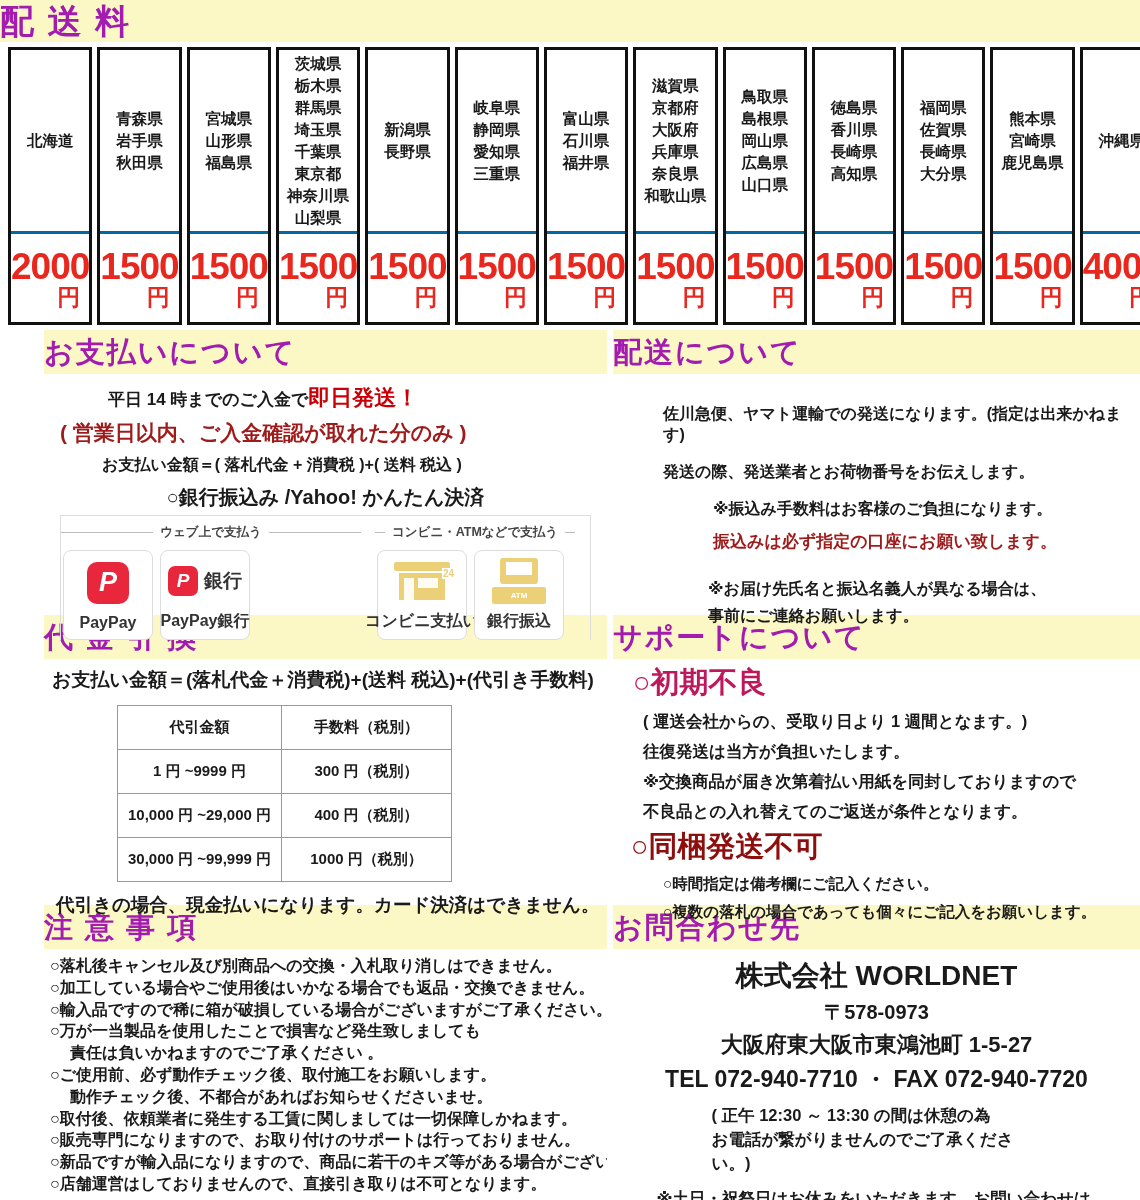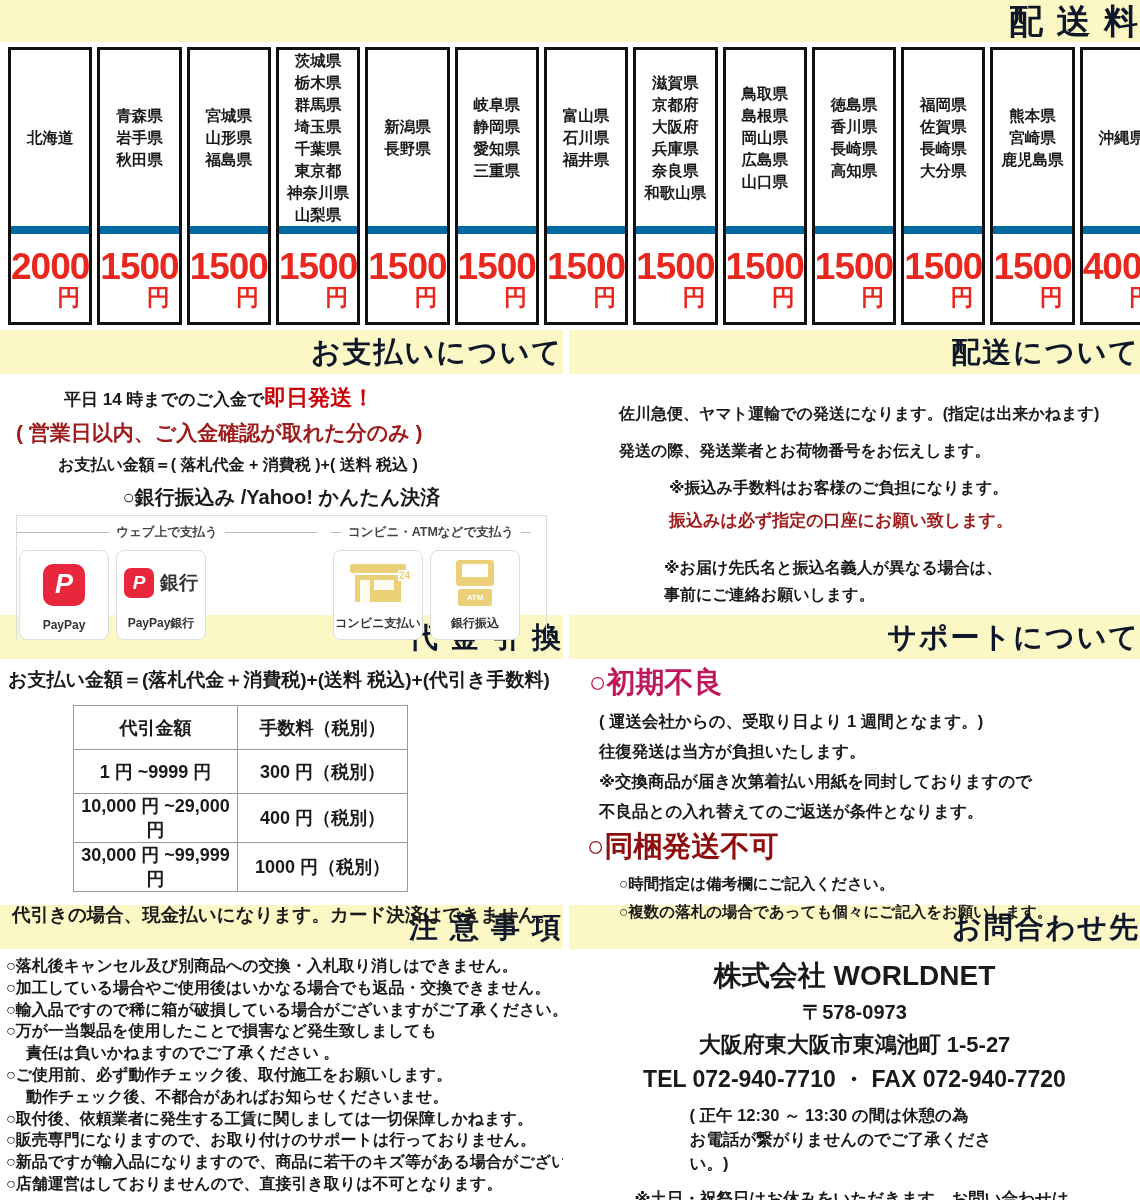--- a/index.html
+++ b/index.html
@@ -18,8 +18,8 @@
     font-family:"Liberation Sans","DejaVu Sans",sans-serif;font-weight:700;
     overflow:hidden;
   }
-  .band{background:var(--yellow);height:44px;line-height:44px;text-align:right;
-    font-size:29px;letter-spacing:2px;color:#0f172a;}
+  .band{background:var(--yellow);height:44px;line-height:44px;text-align:left;
+    font-size:29px;letter-spacing:2px;color:#a21caf;}
   .band-top{height:42px;line-height:42px;font-size:34px;}
   
   .ship-table{display:flex;gap:5px;padding:5px 8px;height:288px;}

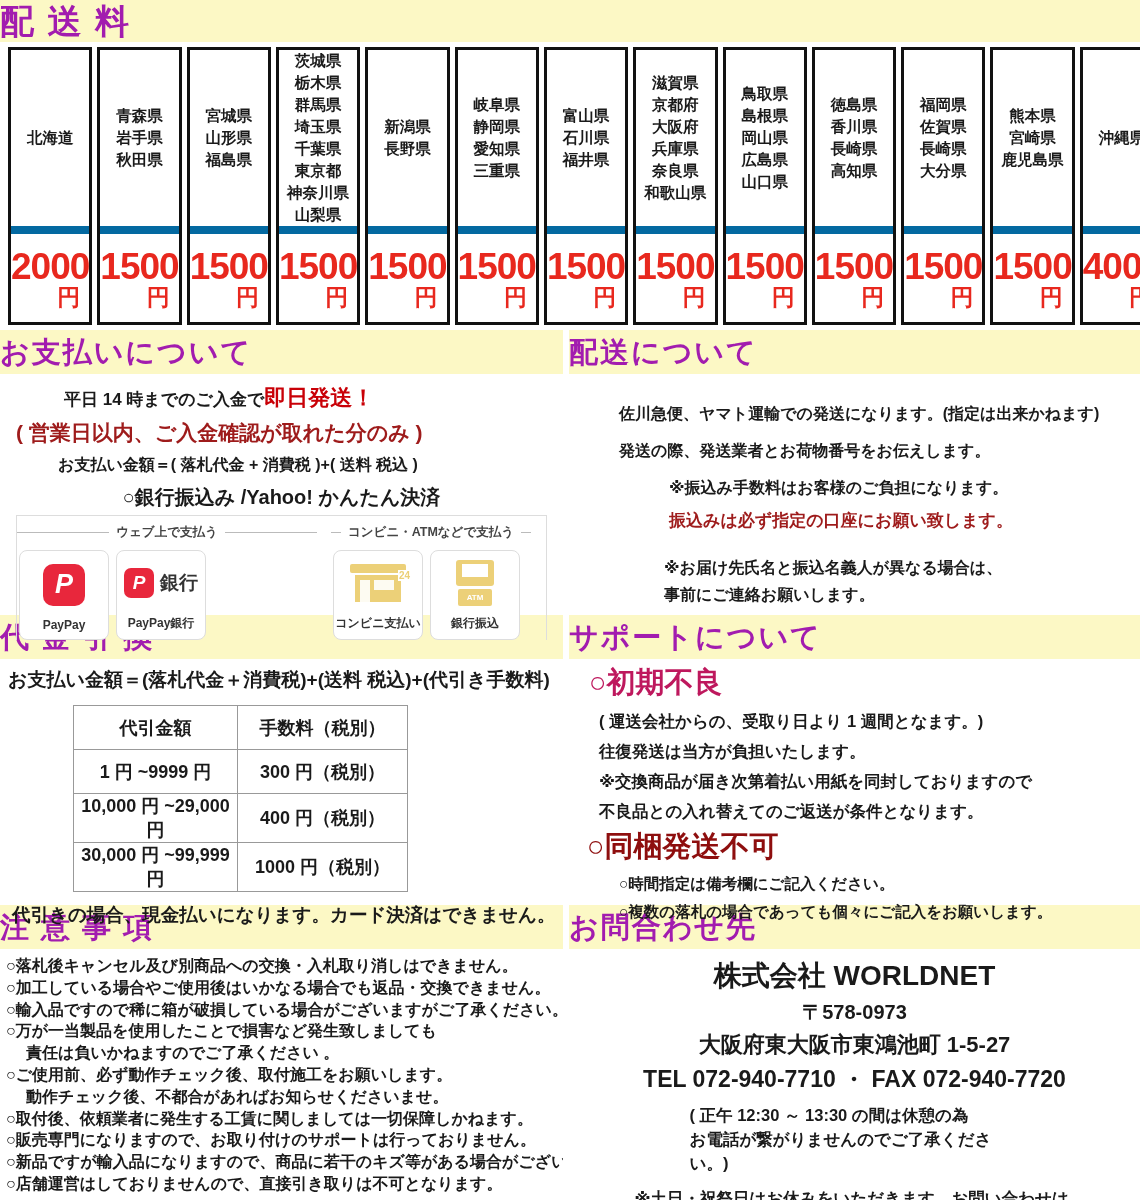--- a/index.html
+++ b/index.html
@@ -25,7 +25,7 @@
   .ship-table{display:flex;gap:5px;padding:5px 8px;height:288px;}
   .ship-col{flex:1;border:3px solid #111;background:#fff;display:flex;flex-direction:column;}
   .pref{height:184px;display:flex;align-items:center;justify-content:center;text-align:center;
-    white-space:pre-line;font-size:15.5px;line-height:1.42;border-bottom:8px solid #0369a1;padding:2px 1px;}
+    white-space:pre-line;font-size:15.5px;line-height:1.42;border-bottom:3px solid #0369a1;padding:2px 1px;}
   .price{flex:1;display:flex;flex-direction:column;justify-content:center;color:var(--price-red);}
   .price .num{font-size:37px;text-align:center;line-height:1;letter-spacing:-1px;}
   .price .yen{font-size:23px;text-align:right;padding-right:9px;line-height:1;margin-top:1px;}

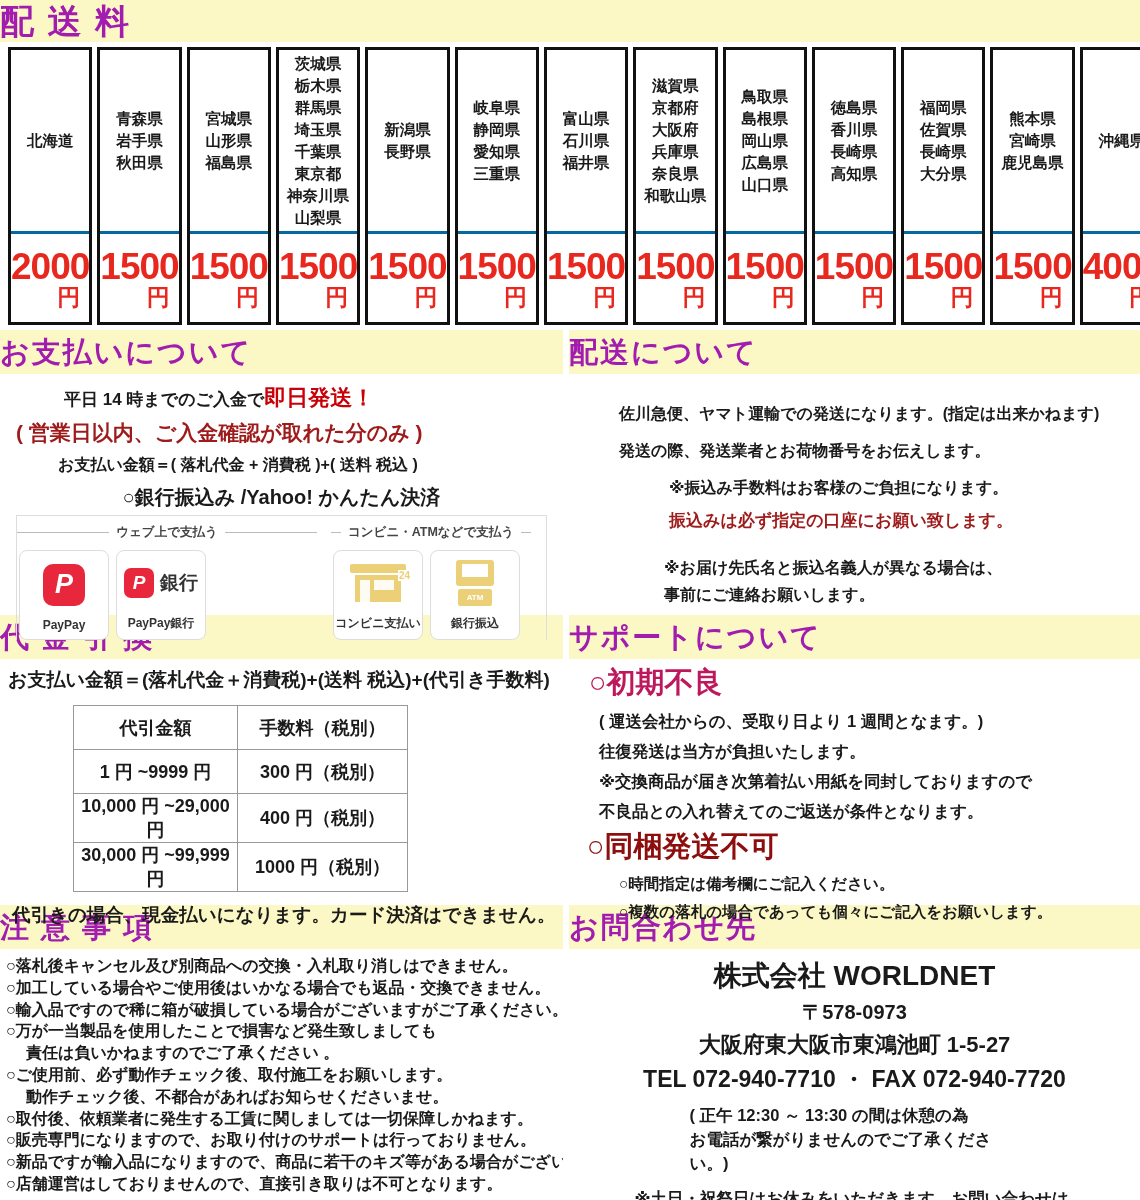--- a/index.html
+++ b/index.html
@@ -30,7 +30,7 @@
   .price .num{font-size:37px;text-align:center;line-height:1;letter-spacing:-1px;}
   .price .yen{font-size:23px;text-align:right;padding-right:9px;line-height:1;margin-top:1px;}
   
-  .row{display:grid;grid-template-columns:563px 1fr;column-gap:6px;}
+  .row{display:grid;grid-template-columns:563px 1fr;column-gap:6px;margin-left:44px;}
   .r1{height:285px;} .r2{height:290px;} .r3{height:295px;}
   .sec{display:flex;flex-direction:column;height:100%;}
   .sec-content{flex:1;overflow:hidden;position:relative;}

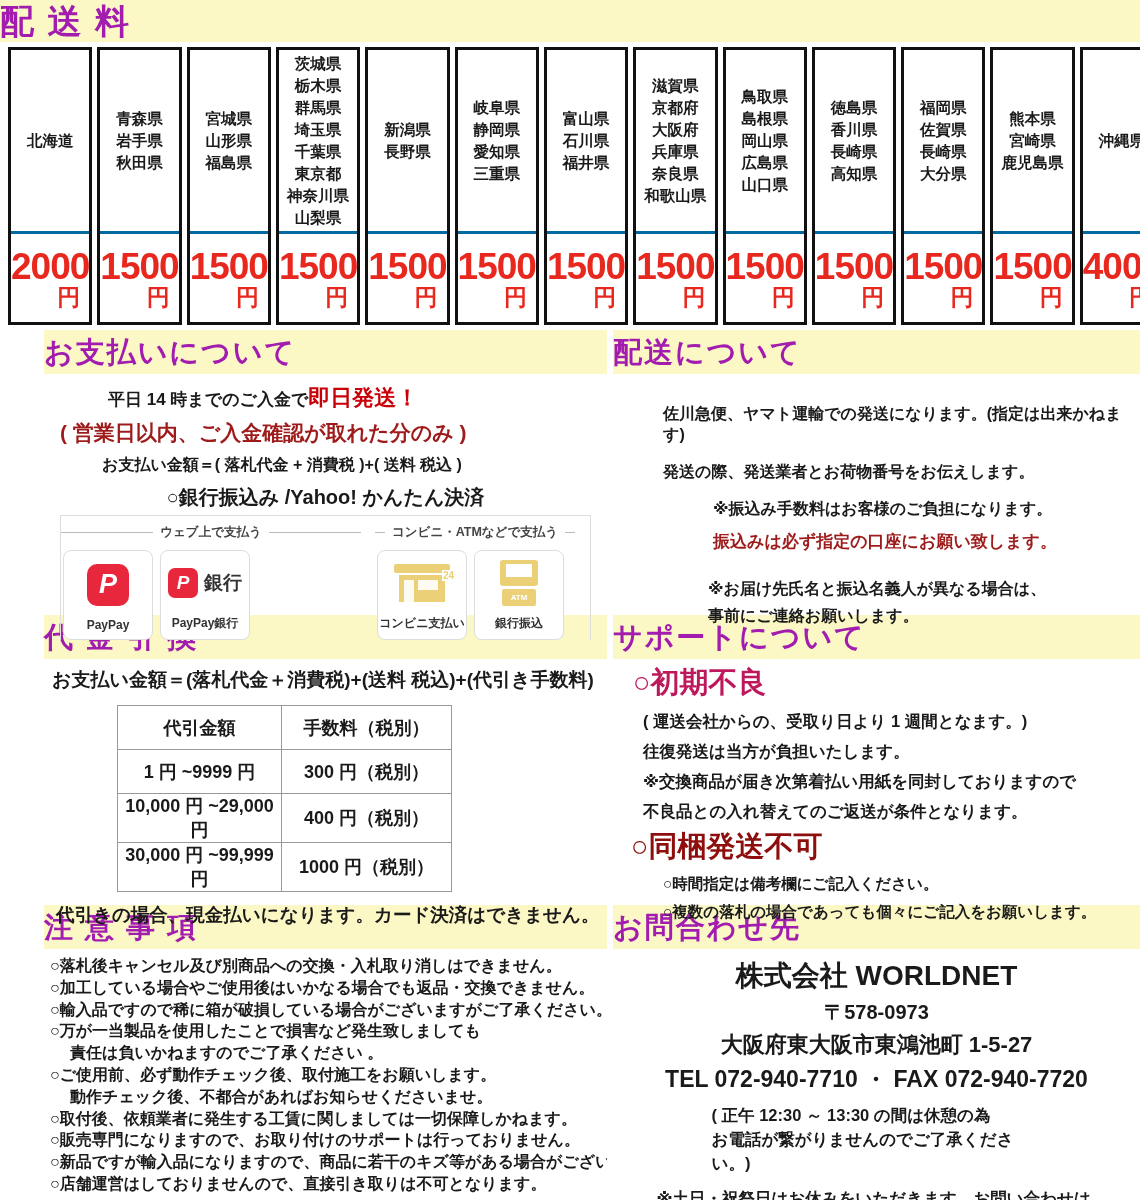--- a/index.html
+++ b/index.html
@@ -71,7 +71,7 @@
   .icon-atm{display:flex;flex-direction:column;align-items:center;}
   .atm-monitor{width:38px;height:26px;background:var(--gold);border-radius:3px;position:relative;}
   .atm-monitor::before{content:"";position:absolute;top:4px;left:6px;width:26px;height:13px;background:#fff;}
-  .atm-body{width:34px;height:17px;background:var(--gold);border-radius:2px;margin-top:3px;
+  .atm-body{width:54px;height:17px;background:var(--gold);border-radius:2px;margin-top:3px;
     color:#fff;font-size:8px;display:flex;align-items:center;justify-content:center;}
   
   .dlv{padding-top:30px;font-size:16px;}

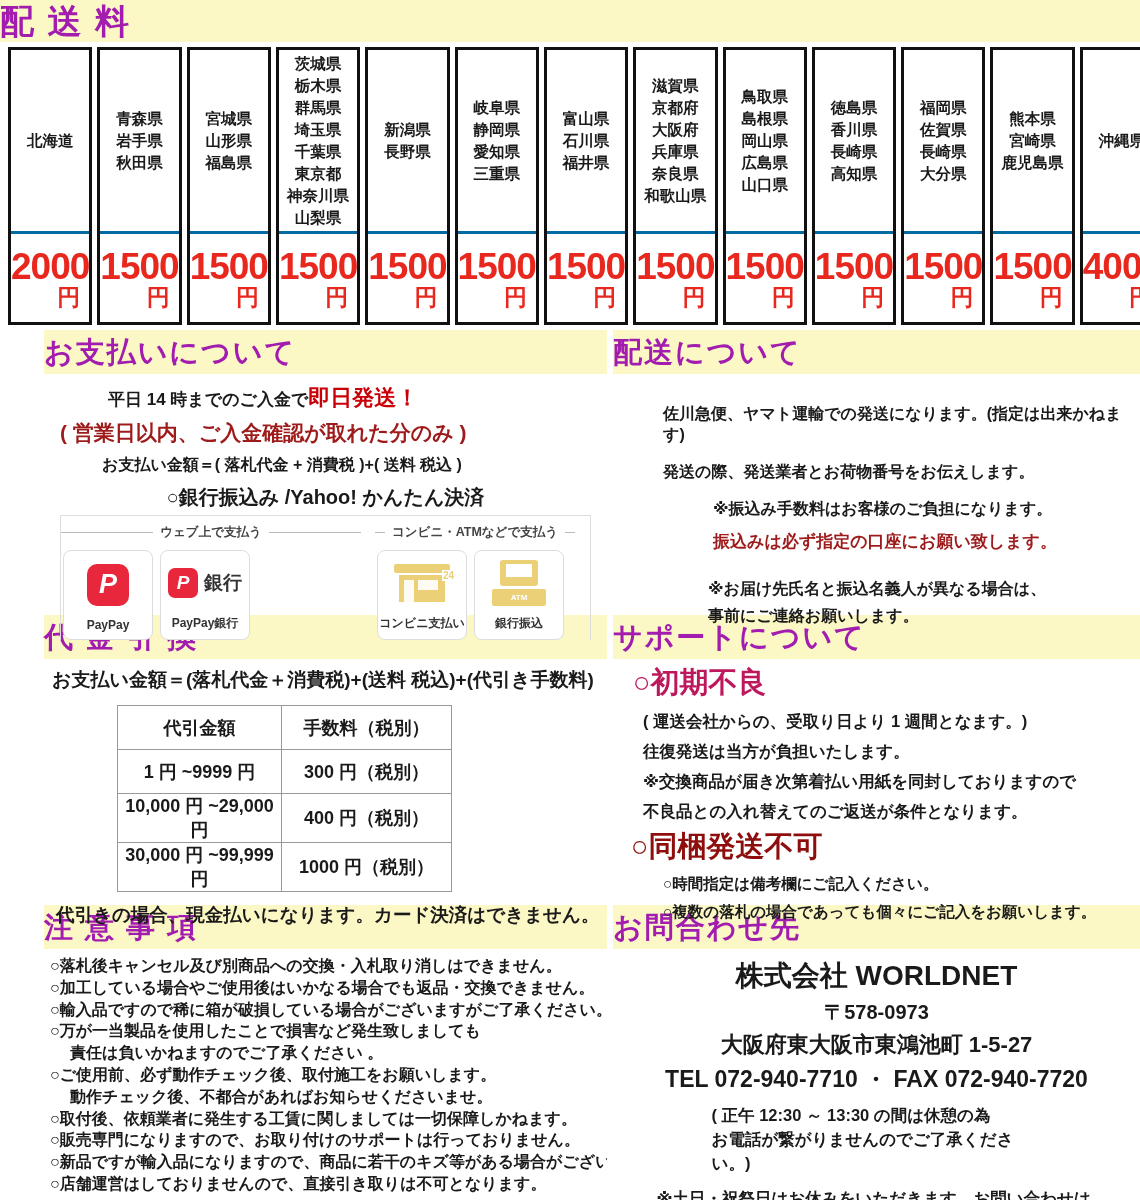--- a/index.html
+++ b/index.html
@@ -50,7 +50,7 @@
   .cards{display:flex;gap:7px;margin-top:9px;padding:0 2px;}
   .card{width:90px;height:90px;background:#fff;border:1px solid #ddd;border-radius:8px;
     display:flex;flex-direction:column;align-items:center;justify-content:flex-end;padding-bottom:7px;}
-  .card .label{font-size:12px;color:#333;white-space:nowrap;}
+  .card .label{font-size:16px;color:#333;white-space:nowrap;}
   .card .icon-wrap{flex:1;display:flex;align-items:center;justify-content:center;}
   .icon-paypay{width:42px;height:42px;background:var(--pp-red);border-radius:10px;color:#fff;
     display:flex;align-items:center;justify-content:center;font-size:27px;font-style:italic;}

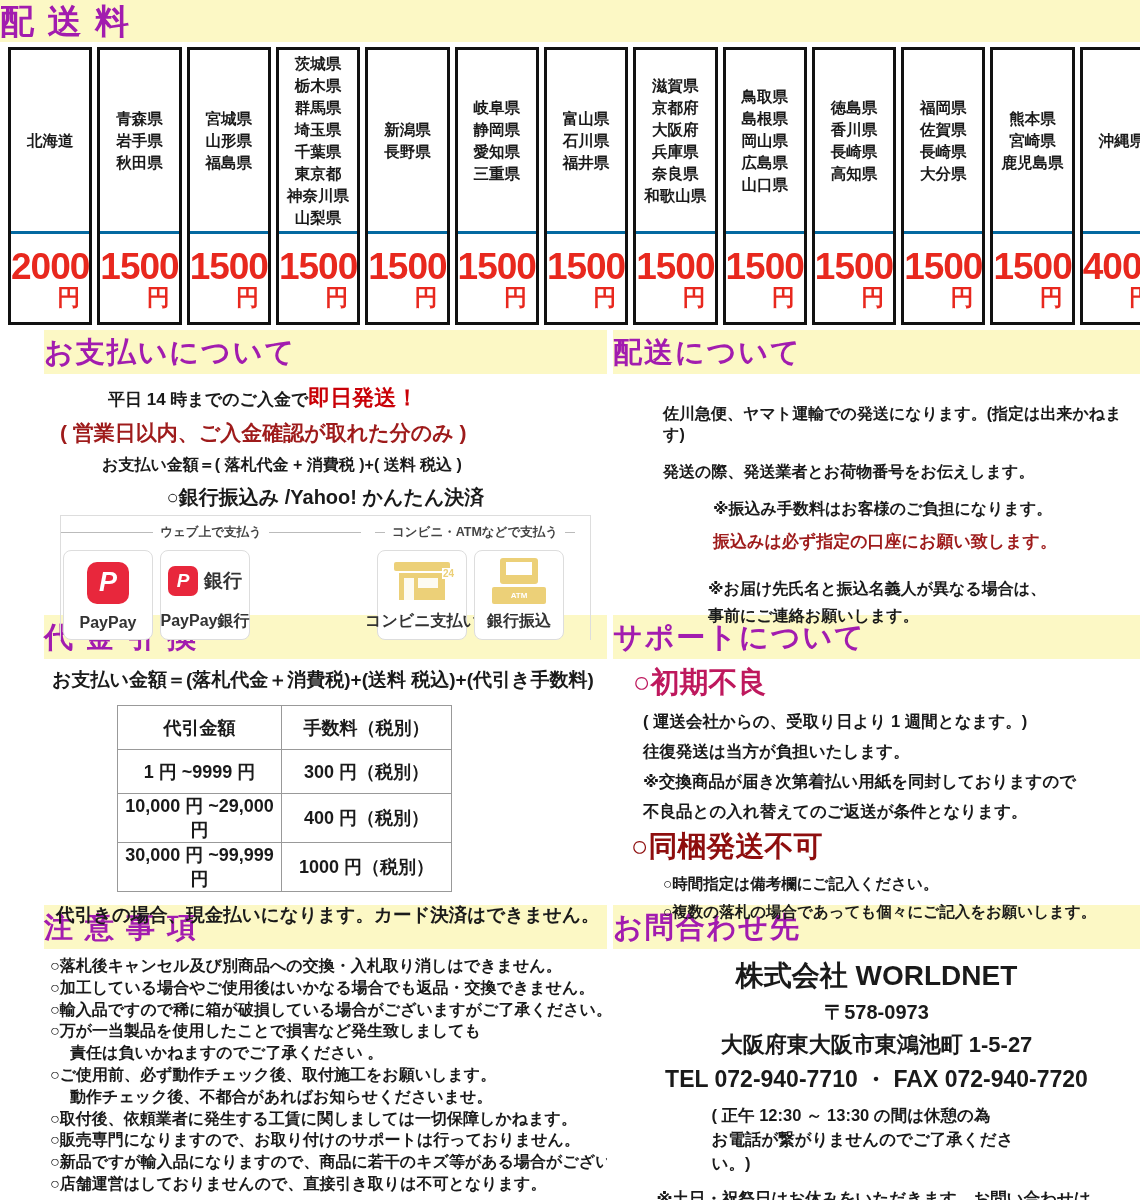--- a/index.html
+++ b/index.html
@@ -83,7 +83,7 @@
   
   .cod-formula{margin:8px 0 0 8px;font-size:19px;white-space:nowrap;}
   .cod-table{border-collapse:collapse;margin:12px 0 0 73px;}
-  .cod-table td{border:1px solid #999;font-size:18px;text-align:center;}
+  .cod-table td{border:1px solid #999;font-size:15px;text-align:center;}
   .cod-table .c1{width:164px;height:44px;}
   .cod-table .c2{width:170px;height:44px;}
   .cod-note{margin:10px 0 0 12px;font-size:18.5px;white-space:nowrap;}

